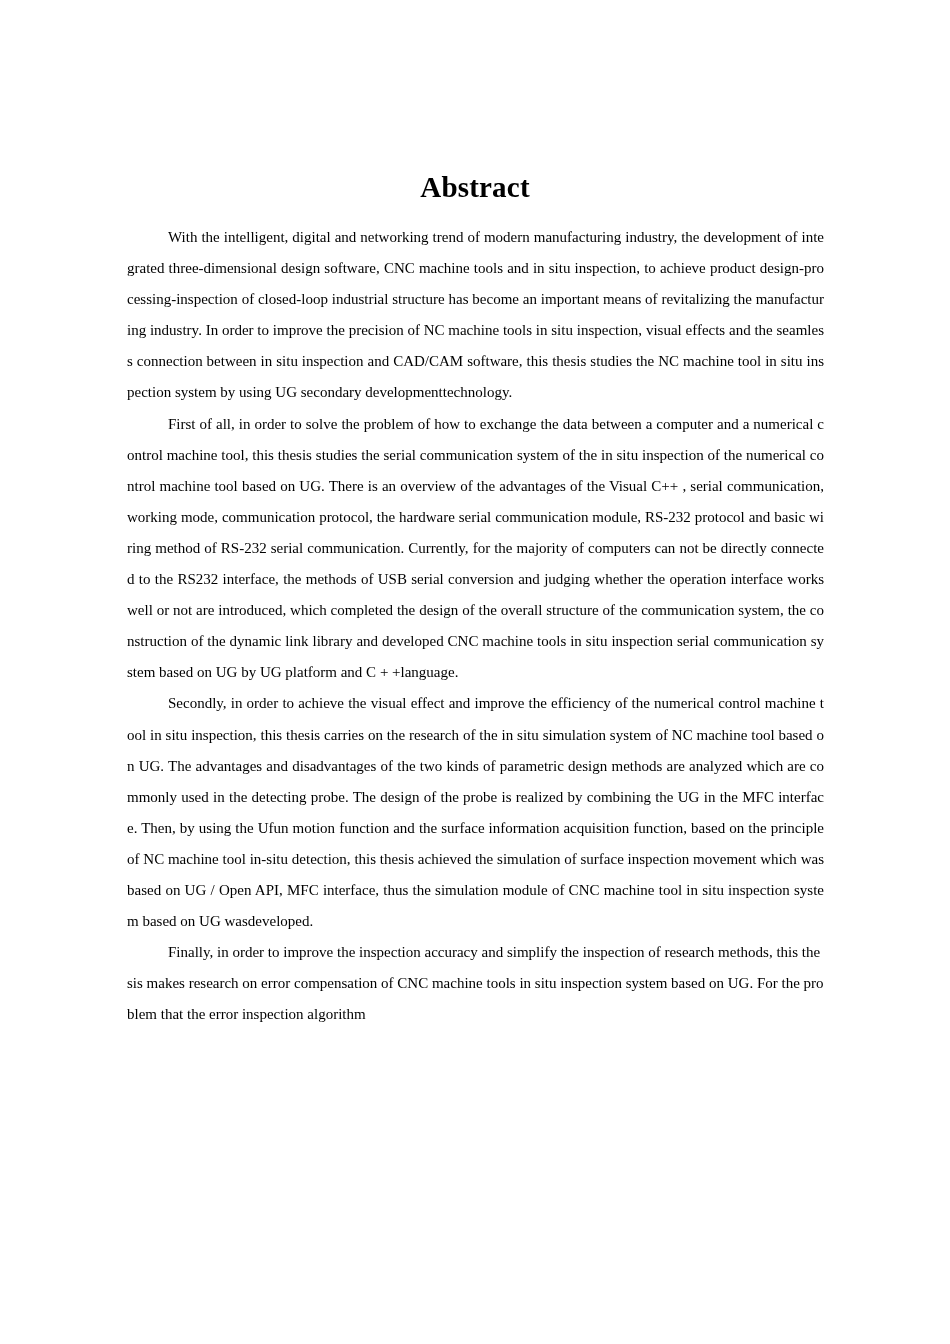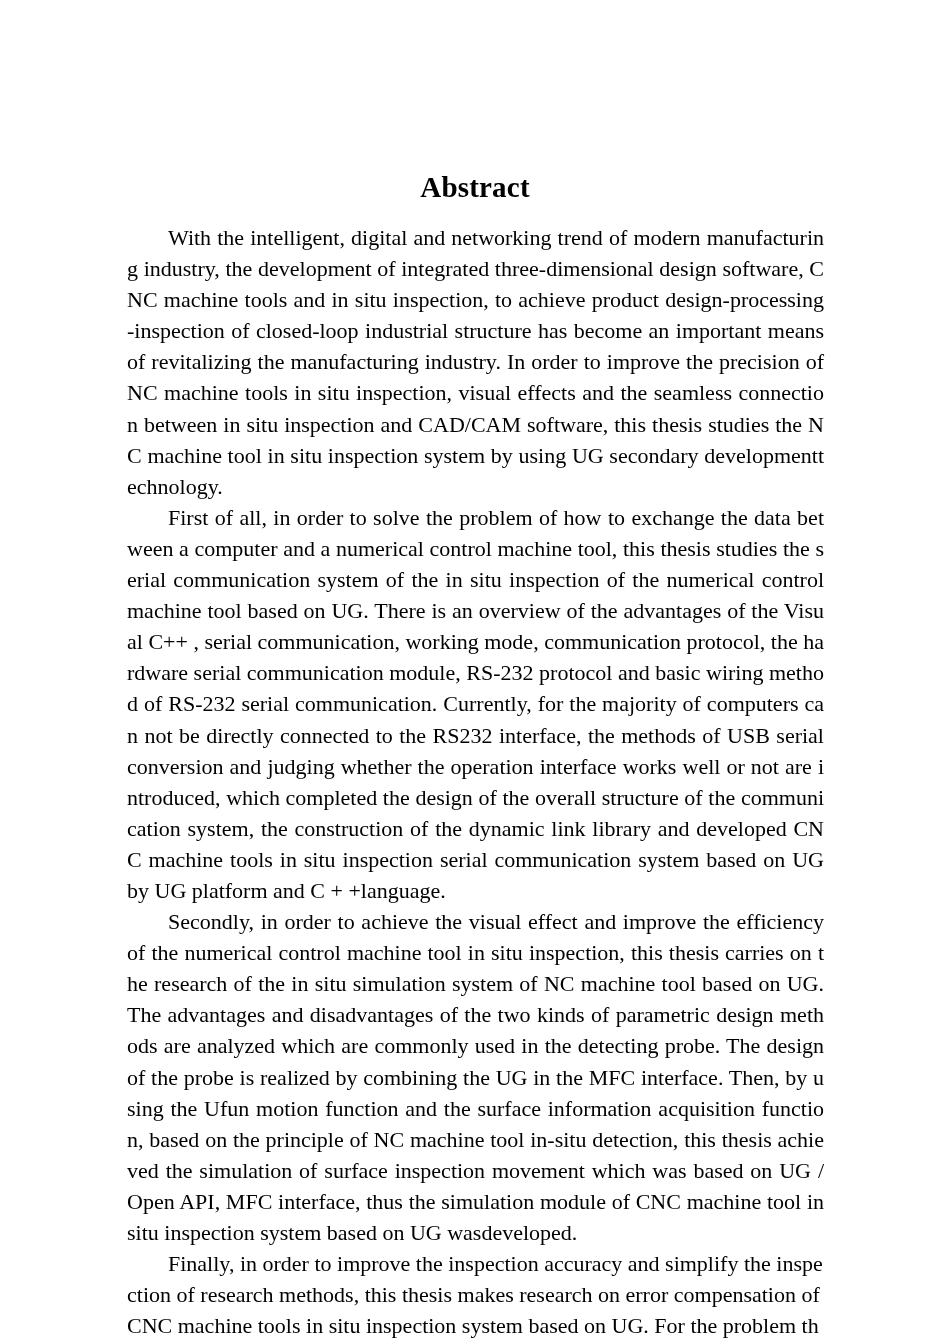--- a/index.html
+++ b/index.html
@@ -42,7 +42,7 @@
   p.para {
     margin: 0;
     padding: 0;
-    font-size: 22px;
+    font-size: 15px;
     line-height: 31.1px;
     text-align: justify;
     text-align-last: left;

